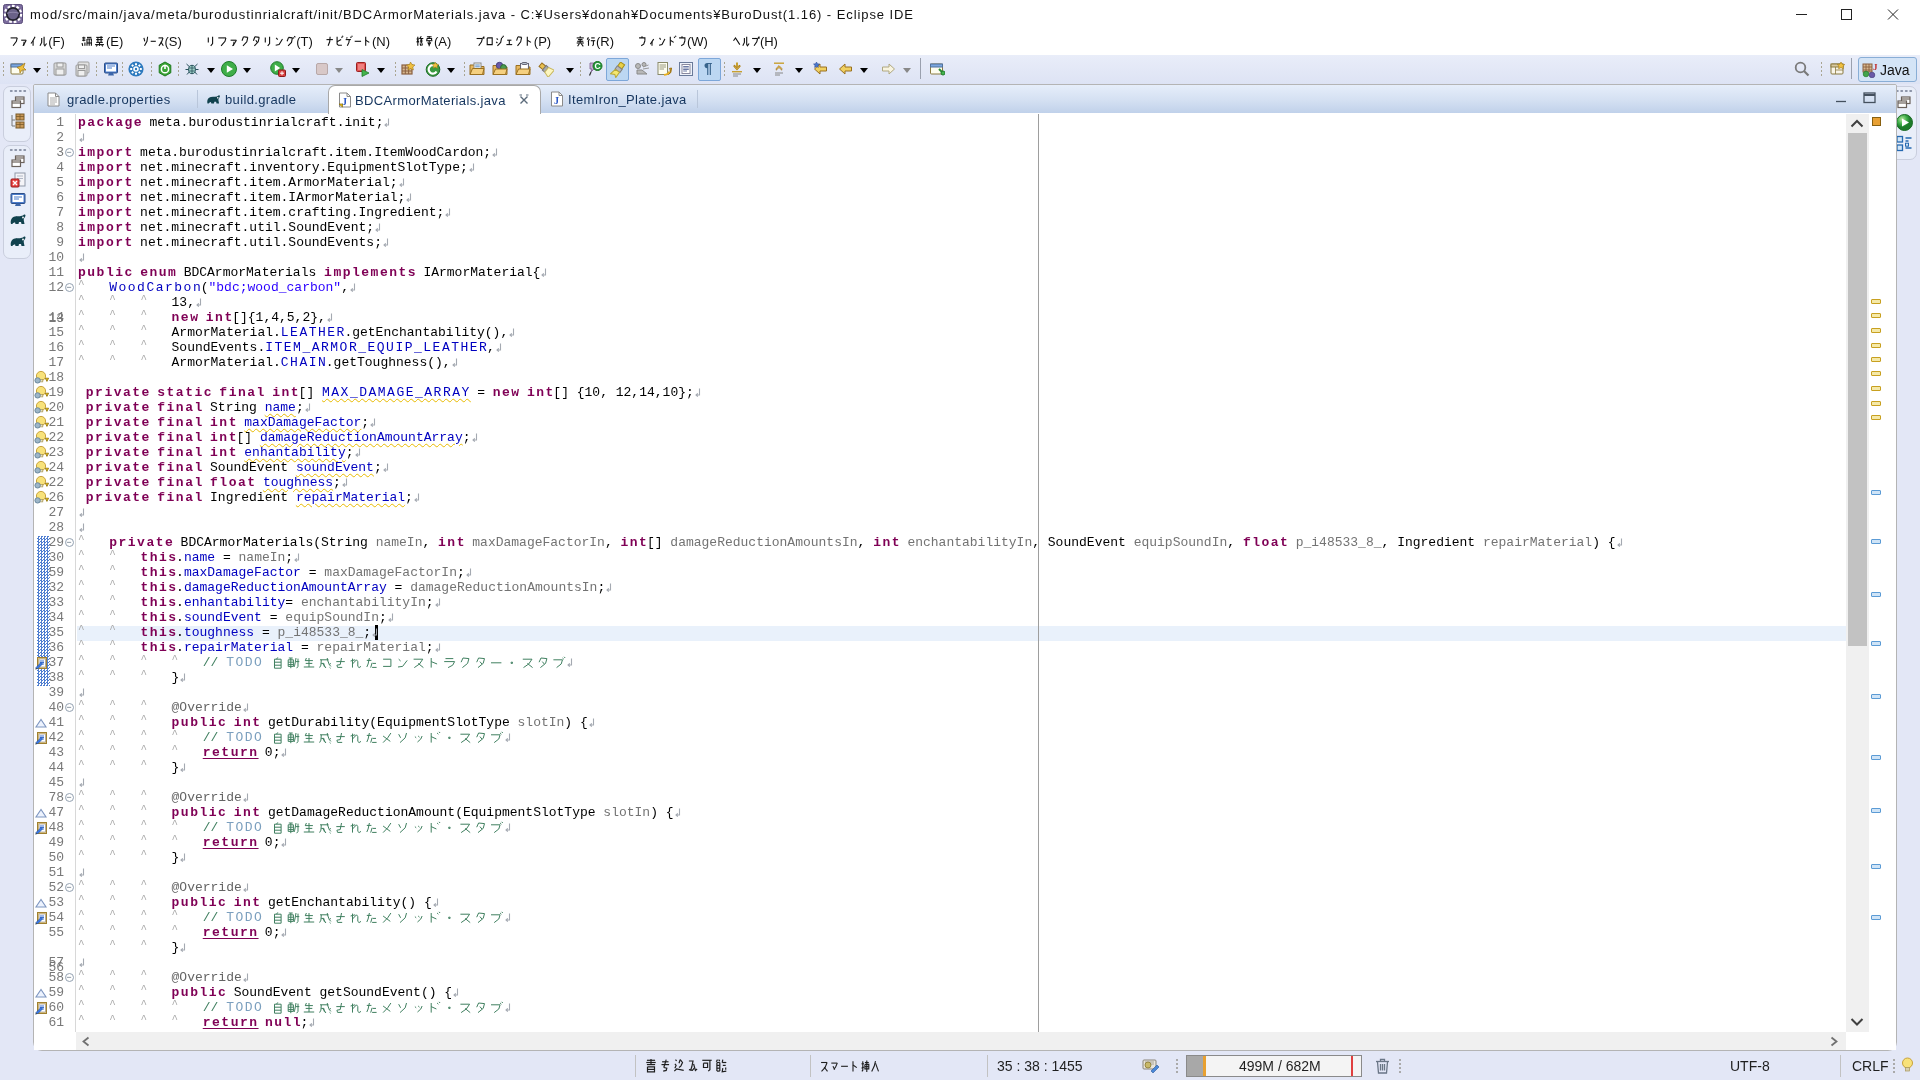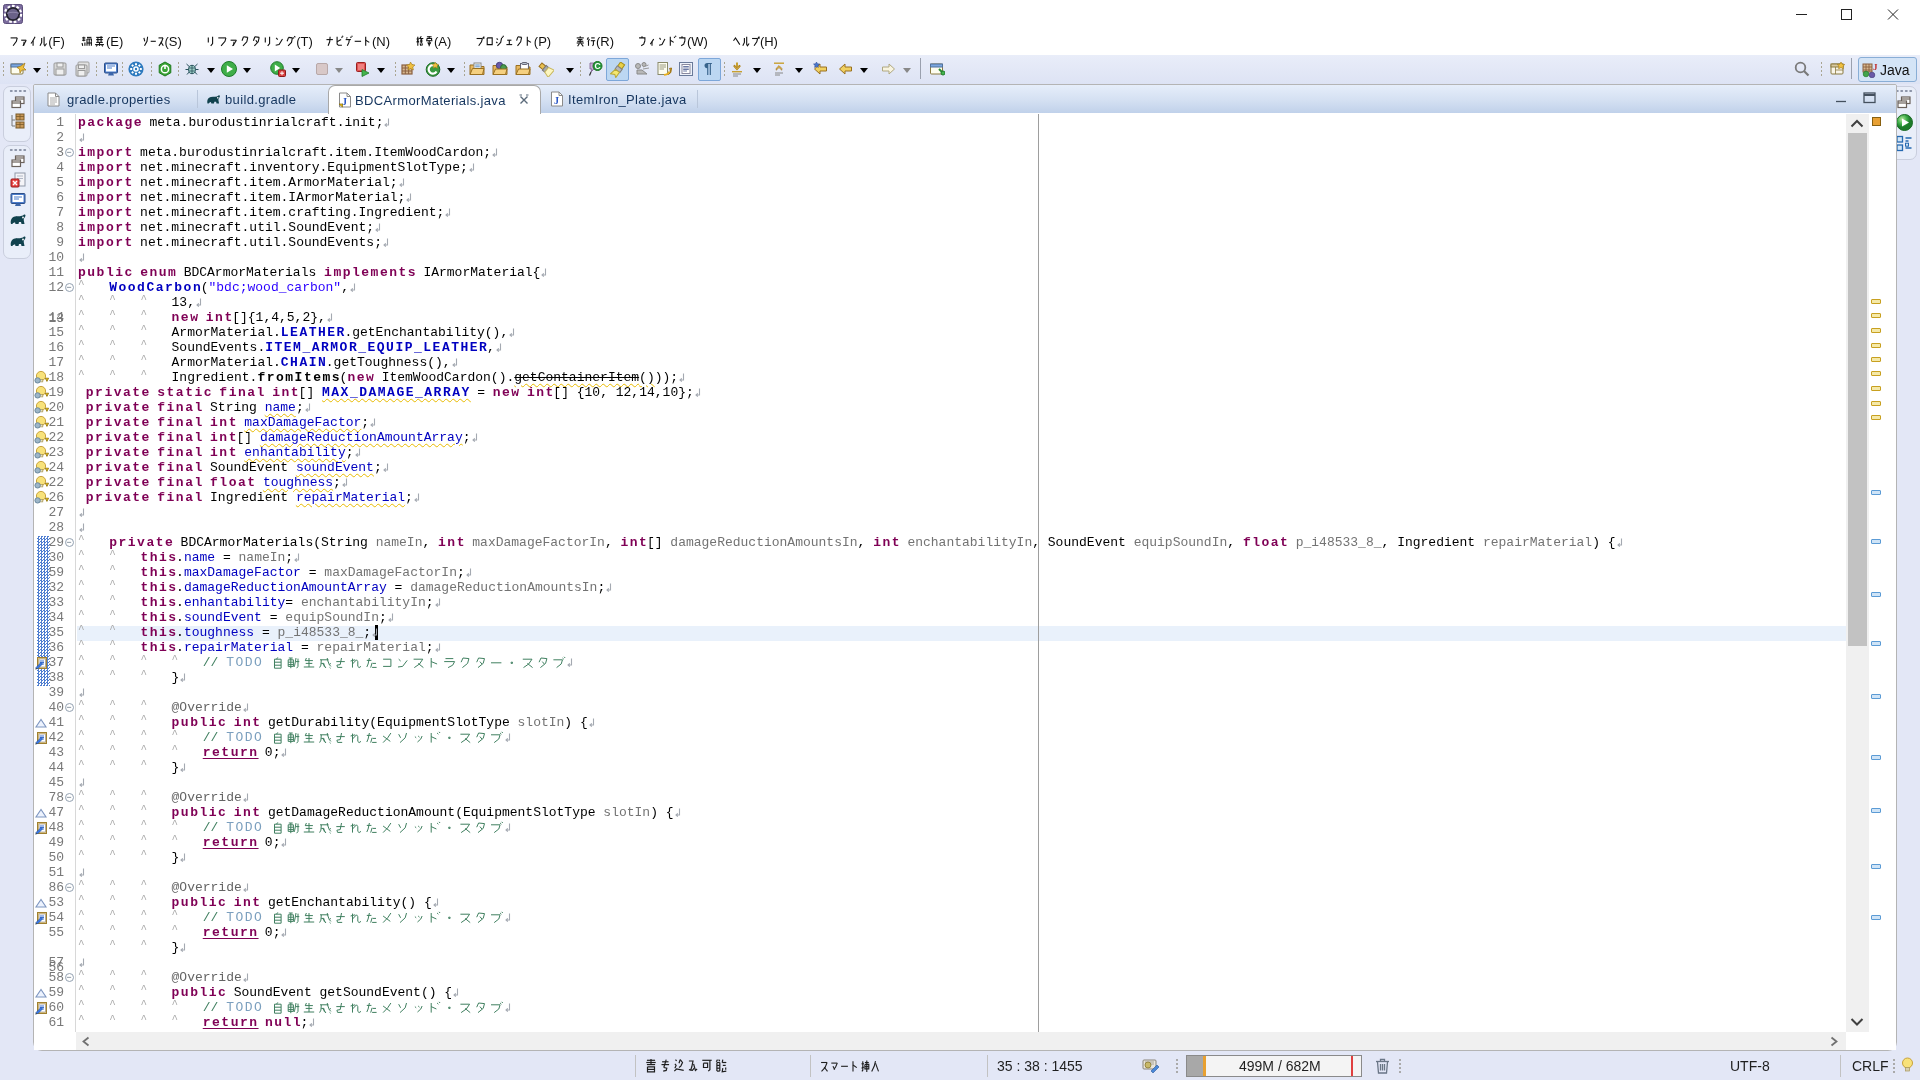--- a/index.html
+++ b/index.html
@@ -52,6 +52,7 @@
 <circle cx="10" cy="10" r="6.2" fill="#6a6288" stroke="#23222e" stroke-width="1.8"></circle>
 <path d="M4 9.2 C8 8 12 8 16 9.2" stroke="#8f87ab" stroke-width="1.1" fill="none"></path>
 </svg>
+<span class="tx">mod/src/main/java/meta/burodustinrialcraft/init/BDCArmorMaterials.java - C:¥Users¥donah¥Documents¥BuroDust(1.16) - Eclipse IDE</span>
 <svg class="abs" style="left:1782px;top:0" width="138" height="28" viewBox="0 0 138 28" fill="none" stroke="#222" stroke-width="1">
 <path d="M14 14.5 H25"></path>
 <rect x="59.5" y="9.5" width="10" height="10"></rect>

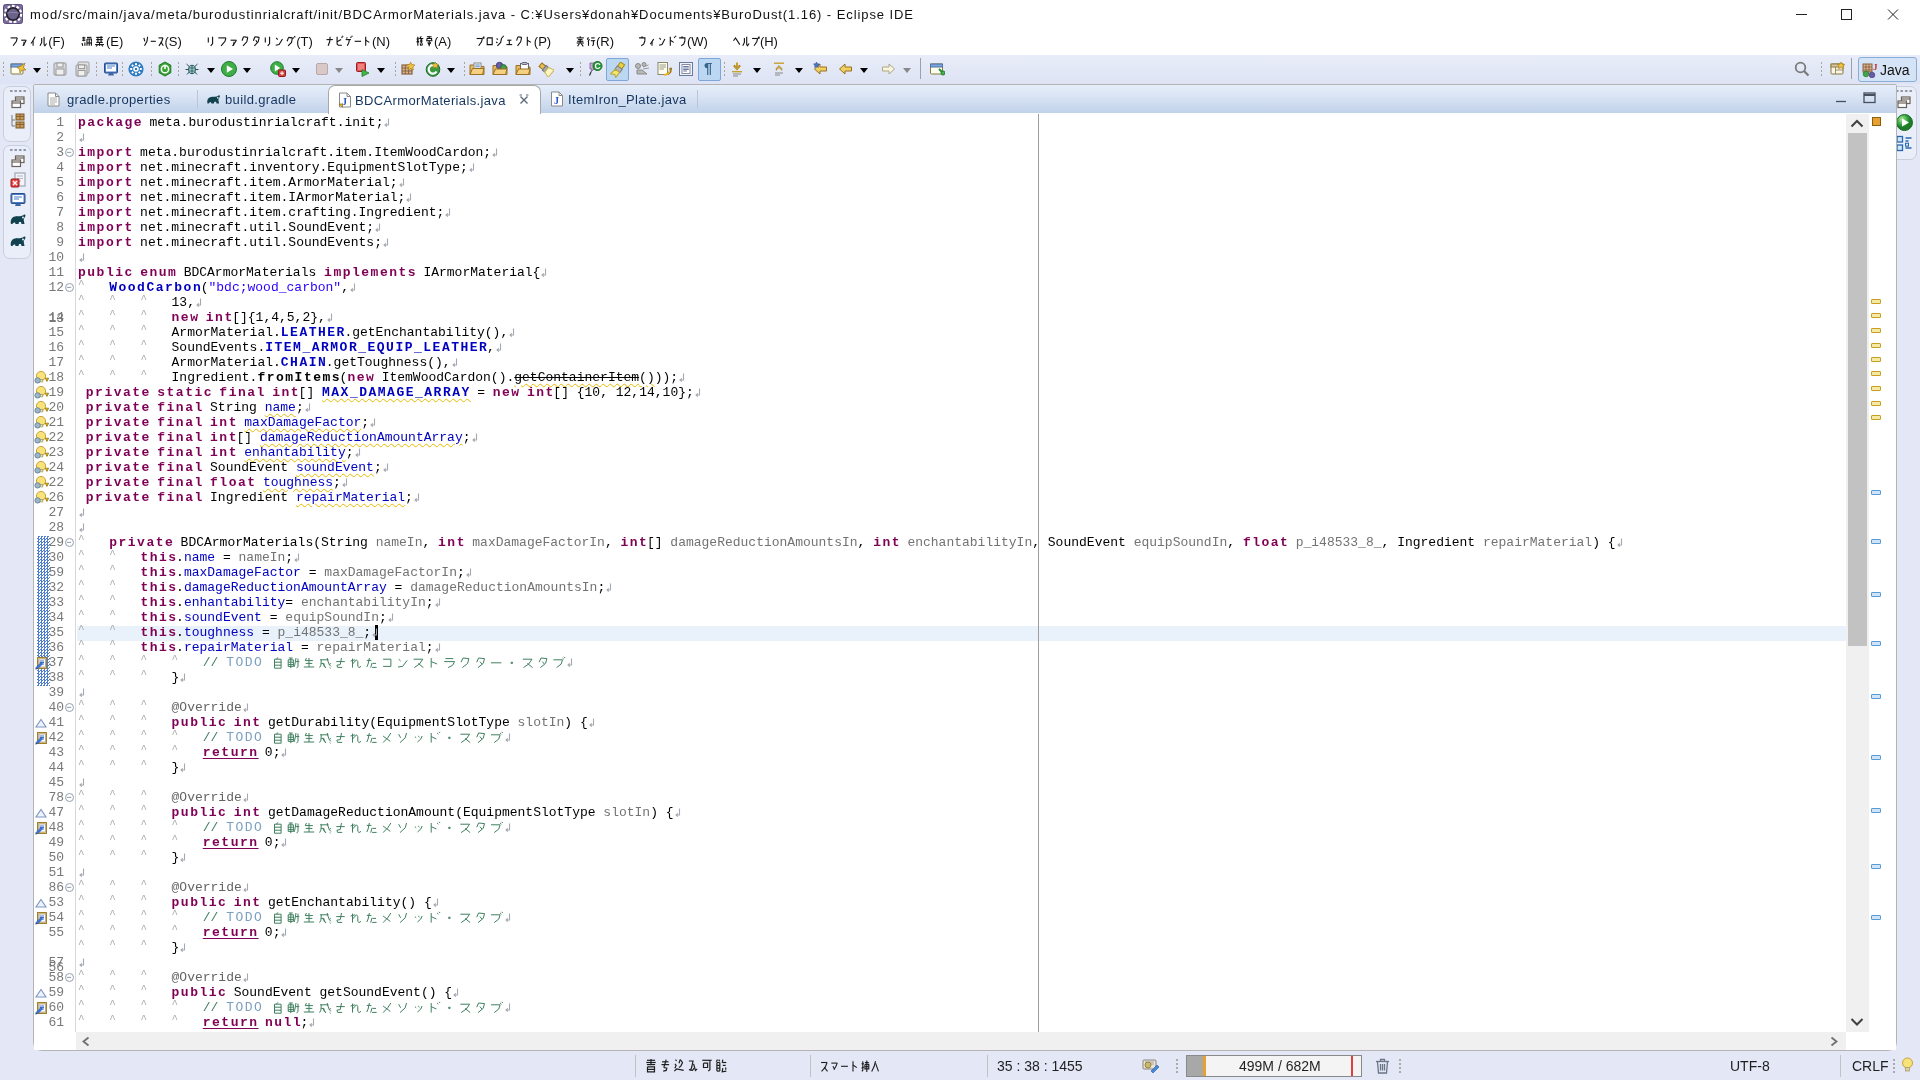--- a/index.html
+++ b/index.html
@@ -16,7 +16,7 @@
 .cl{position:absolute;left:45px;white-space:pre;font-family:"Liberation Mono",monospace;font-size:13px;line-height:15px;height:15px;color:#000}
 .k{color:#7f0055;font-weight:bold;letter-spacing:1.5px;margin-right:-1.5px}
 .kru{text-decoration:underline;text-underline-offset:2px}
-.c{color:#0000c0;font-weight:bold;letter-spacing:1.5px;margin-right:-1.5px}
+.c{color:#0000c0;font-weight:normal;letter-spacing:1.5px;margin-right:-1.5px}
 .f{color:#0000c0}
 .p{color:#737373}
 .s{color:#2a00ff}

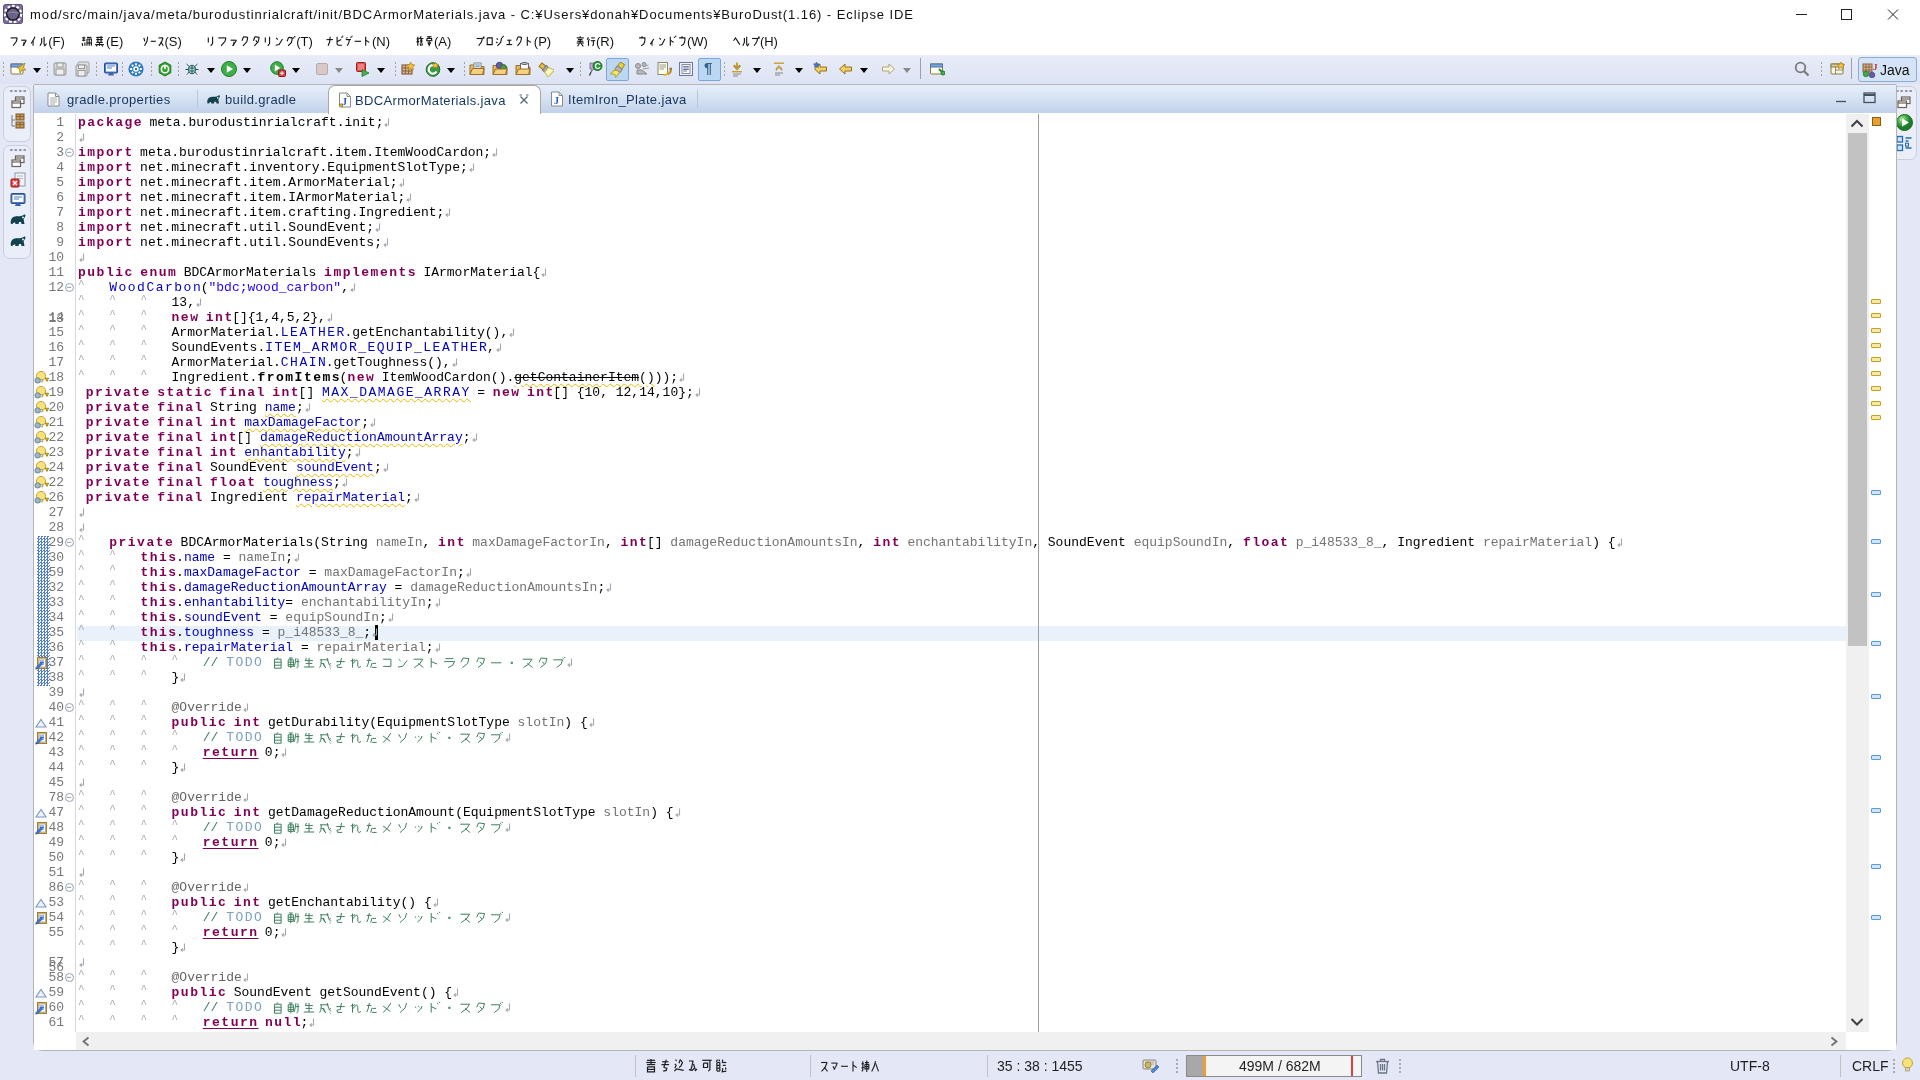--- a/index.html
+++ b/index.html
@@ -797,9 +797,6 @@
       <div class="cl" style="top:355px"><span class="tb">^</span><span class="tb">^</span><span class="tb">^</span>ArmorMaterial.<span class="c">CHAIN</span>.getToughness(),<svg width="8" height="15" viewBox="0 0 8 15" style="vertical-align:top" fill="none" stroke="#a4a9b1" stroke-width="1.1">
           <path d="M5.5 3.5 V10 H2.2 M3.8 8.3 L2 10 L3.8 11.7"></path>
         </svg></div>
-      <div class="cl" style="top:370px"><span class="tb">^</span><span class="tb">^</span><span class="tb">^</span>Ingredient.<span class="bm">fromItems</span>(<span class="k">new</span> ItemWoodCardon().<span class="wv"><span class="strk">getContainerItem</span>()</span>));<svg width="8" height="15" viewBox="0 0 8 15" style="vertical-align:top" fill="none" stroke="#a4a9b1" stroke-width="1.1">
-          <path d="M5.5 3.5 V10 H2.2 M3.8 8.3 L2 10 L3.8 11.7"></path>
-        </svg></div>
       <div class="cl" style="top:385px"> <span class="k">private</span> <span class="k">static</span> <span class="k">final</span> <span class="k">int</span>[] <span class="c wv">MAX_DAMAGE_ARRAY</span> = <span class="k">new</span> <span class="k">int</span>[] {10, 12,14,10};<svg width="8" height="15" viewBox="0 0 8 15" style="vertical-align:top" fill="none" stroke="#a4a9b1" stroke-width="1.1">
           <path d="M5.5 3.5 V10 H2.2 M3.8 8.3 L2 10 L3.8 11.7"></path>
         </svg></div>

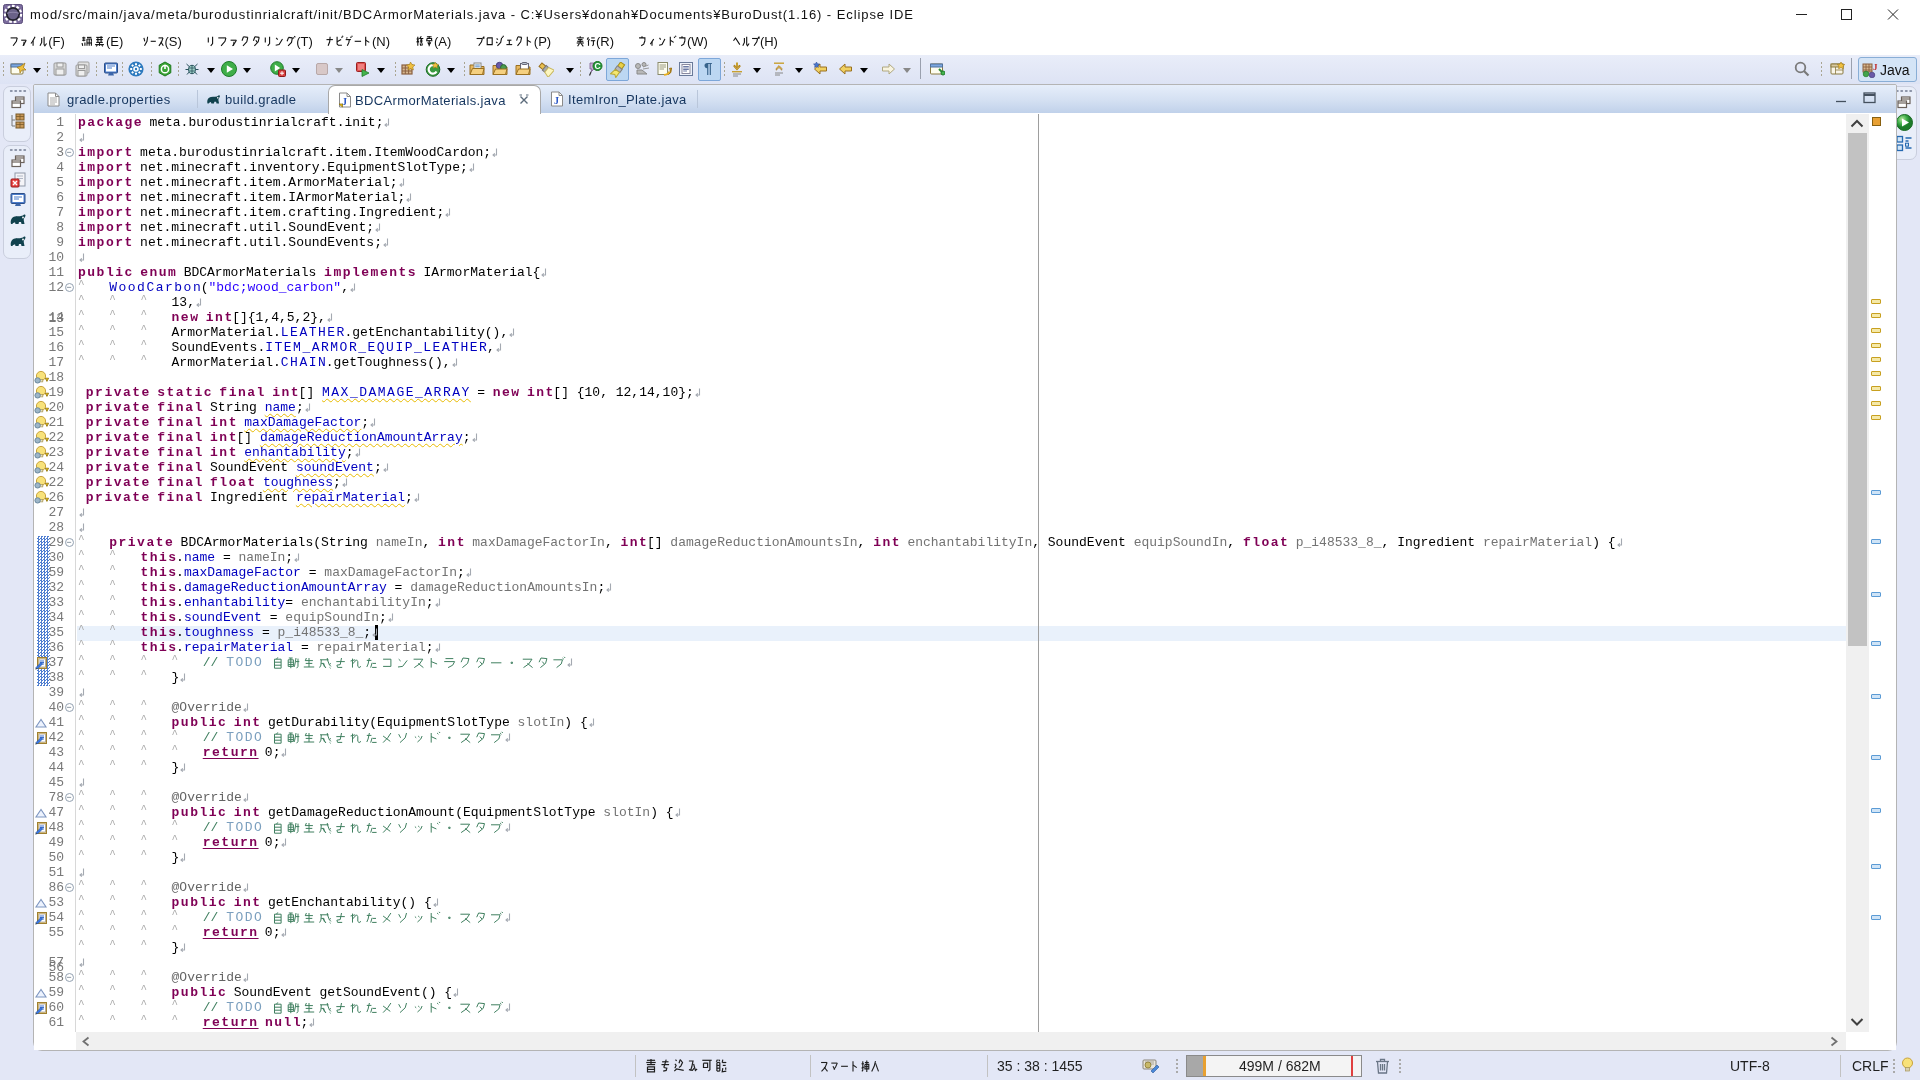--- a/index.html
+++ b/index.html
@@ -628,7 +628,7 @@
       <div class="lnum" style="top:835px">49</div>
       <div class="lnum" style="top:850px">50</div>
       <div class="lnum" style="top:865px">51</div>
-      <div class="lnum" style="top:880px">86</div>
+      <div class="lnum" style="top:880px">52</div>
       <div class="lnum" style="top:895px">53</div>
       <div class="lnum" style="top:910px">54</div>
       <div class="lnum" style="top:925px">55</div>

